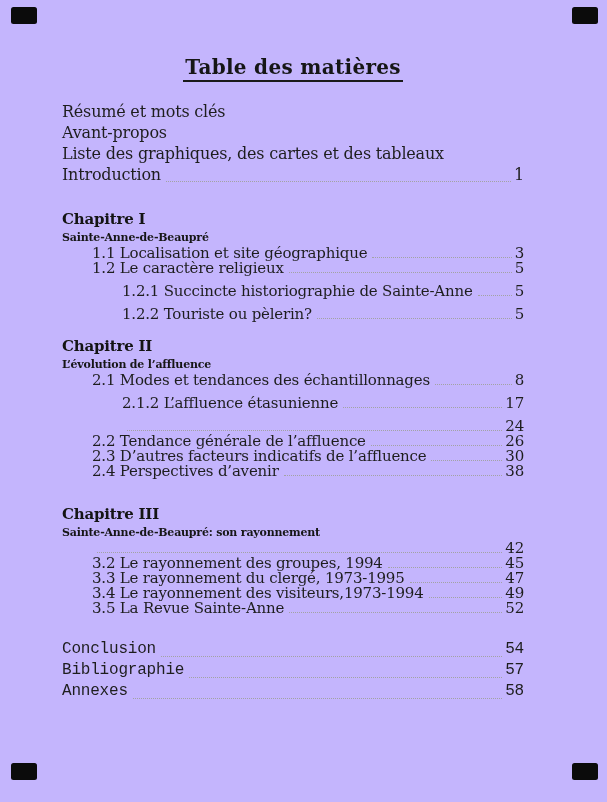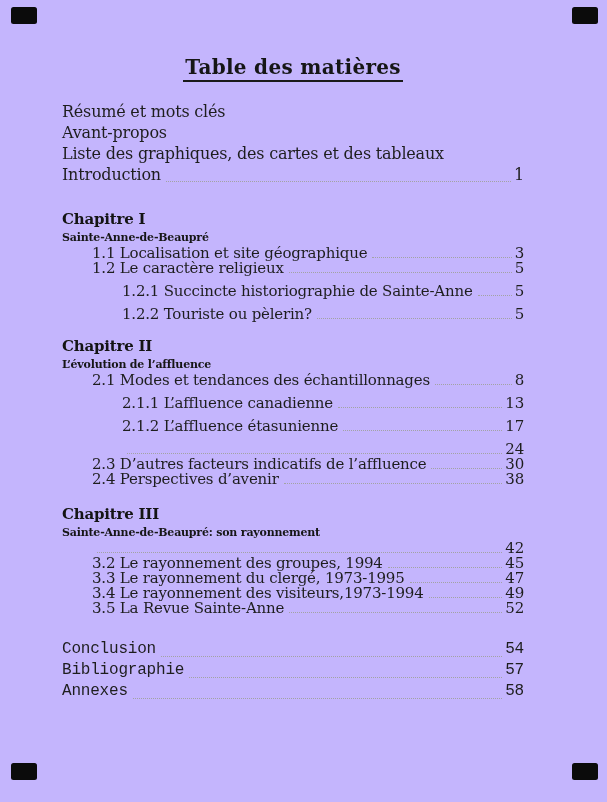--- a/index.html
+++ b/index.html
@@ -161,11 +161,6 @@
       <span class="pg">8</span>
     </div>
     <div class="entry-row lvl2">
-      <span>2.1.1 L’affluence canadienne</span>
-      <span class="leader"></span>
-      <span class="pg">13</span>
-    </div>
-    <div class="entry-row lvl2">
       <span>2.1.2 L’affluence étasunienne</span>
       <span class="leader"></span>
       <span class="pg">17</span>

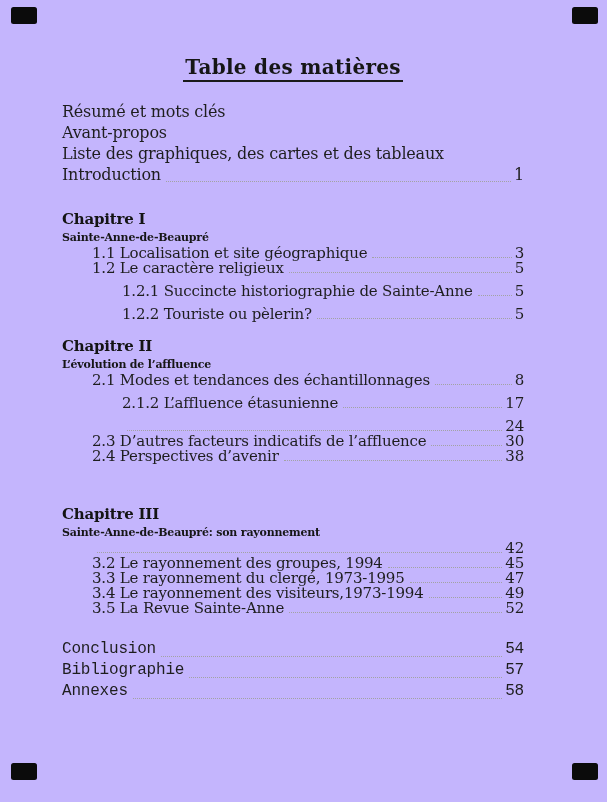--- a/index.html
+++ b/index.html
@@ -170,6 +170,11 @@
       <span class="pg">24</span>
     </div>
     <div class="entry-row lvl1">
+      <span>2.2 Tendance générale de l’affluence</span>
+      <span class="leader"></span>
+      <span class="pg">26</span>
+    </div>
+    <div class="entry-row lvl1">
       <span>2.3 D’autres facteurs indicatifs de l’affluence</span>
       <span class="leader"></span>
       <span class="pg">30</span>

